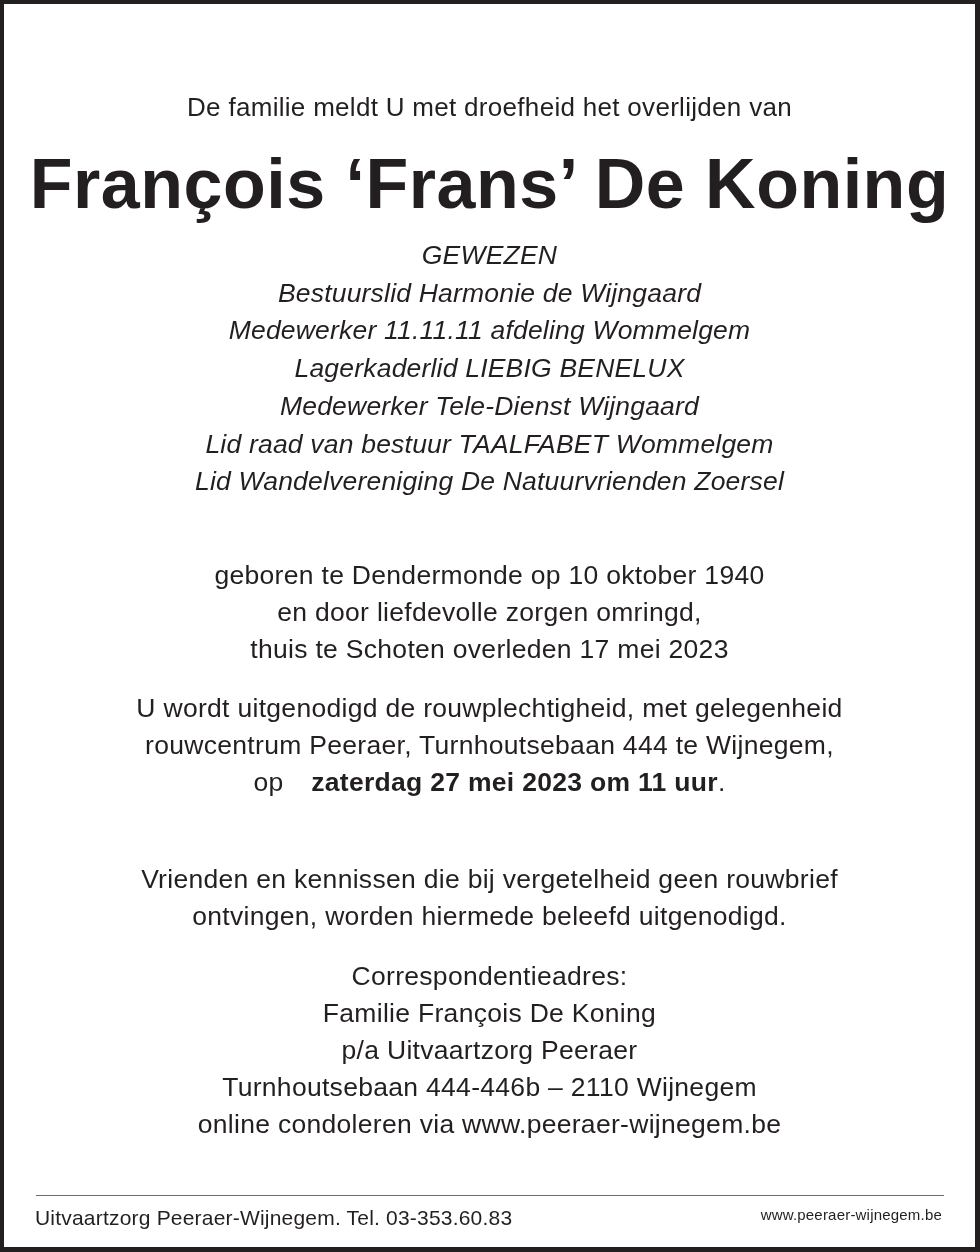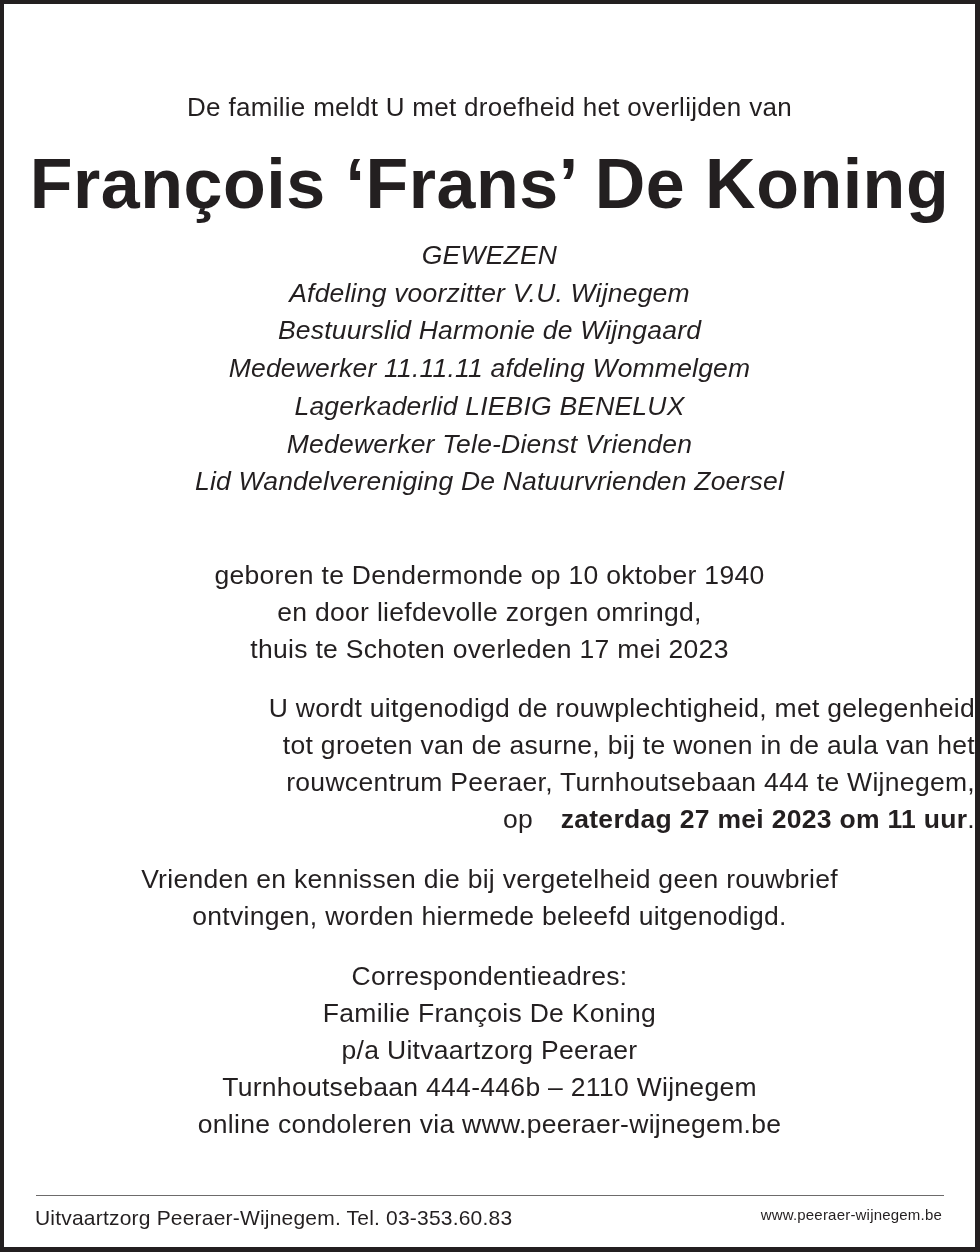--- a/index.html
+++ b/index.html
@@ -33,7 +33,6 @@
 
   <div class="line roles">
     <div>GEWEZEN</div>
-    <div>Afdeling voorzitter V.U. Wijnegem</div>
     <div>Bestuurslid Harmonie de Wijngaard</div>
     <div>Medewerker 11.11.11 afdeling Wommelgem</div>
     <div>Lagerkaderlid LIEBIG BENELUX</div>

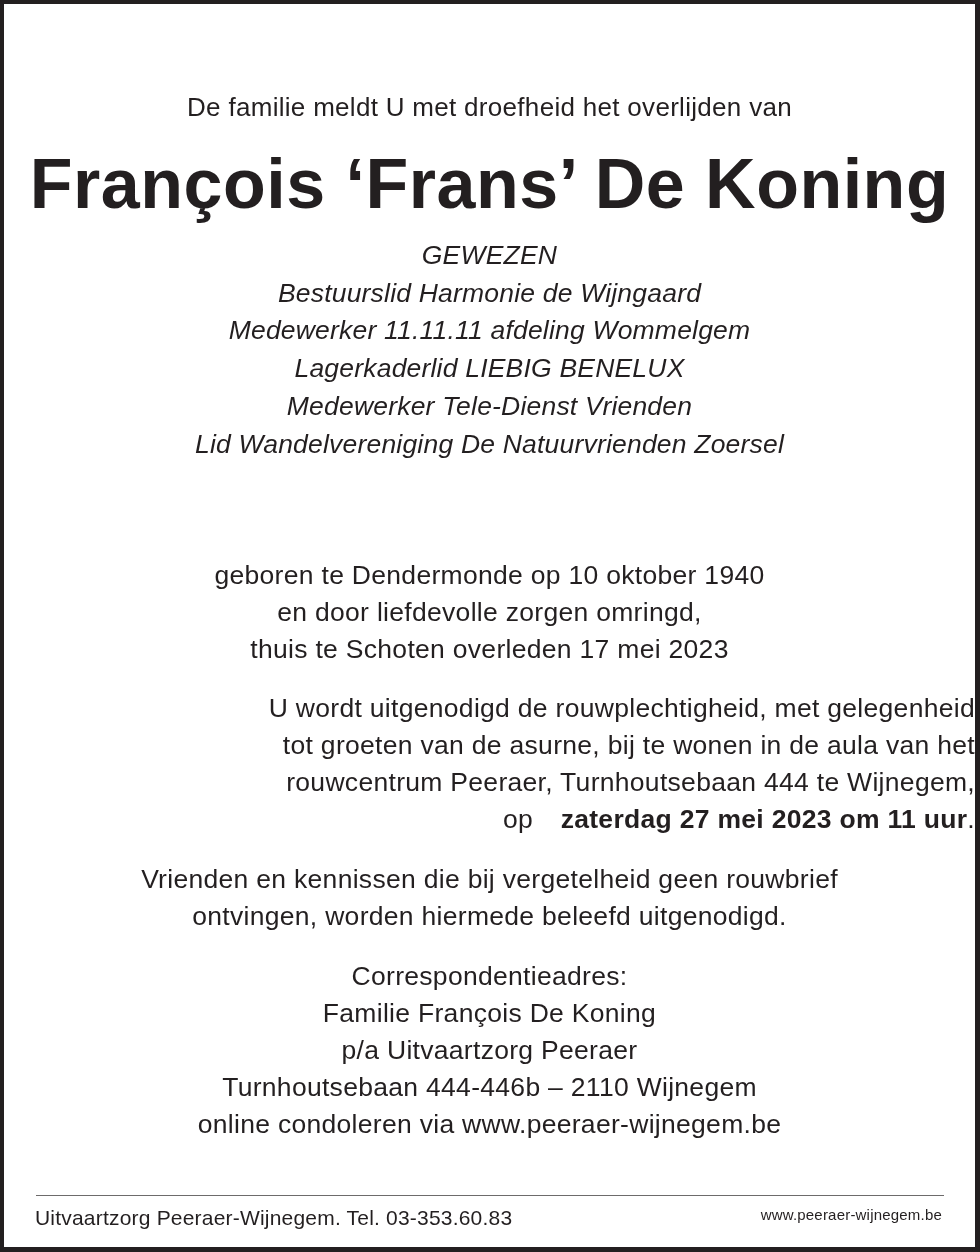--- a/index.html
+++ b/index.html
@@ -36,7 +36,7 @@
     <div>Bestuurslid Harmonie de Wijngaard</div>
     <div>Medewerker 11.11.11 afdeling Wommelgem</div>
     <div>Lagerkaderlid LIEBIG BENELUX</div>
-    <div>Medewerker Tele-Dienst Vrienden</div>
+    <div>Medewerker Tele-Dienst Wijngaard</div>
     <div>Lid Wandelvereniging De Natuurvrienden Zoersel</div>
   </div>
 

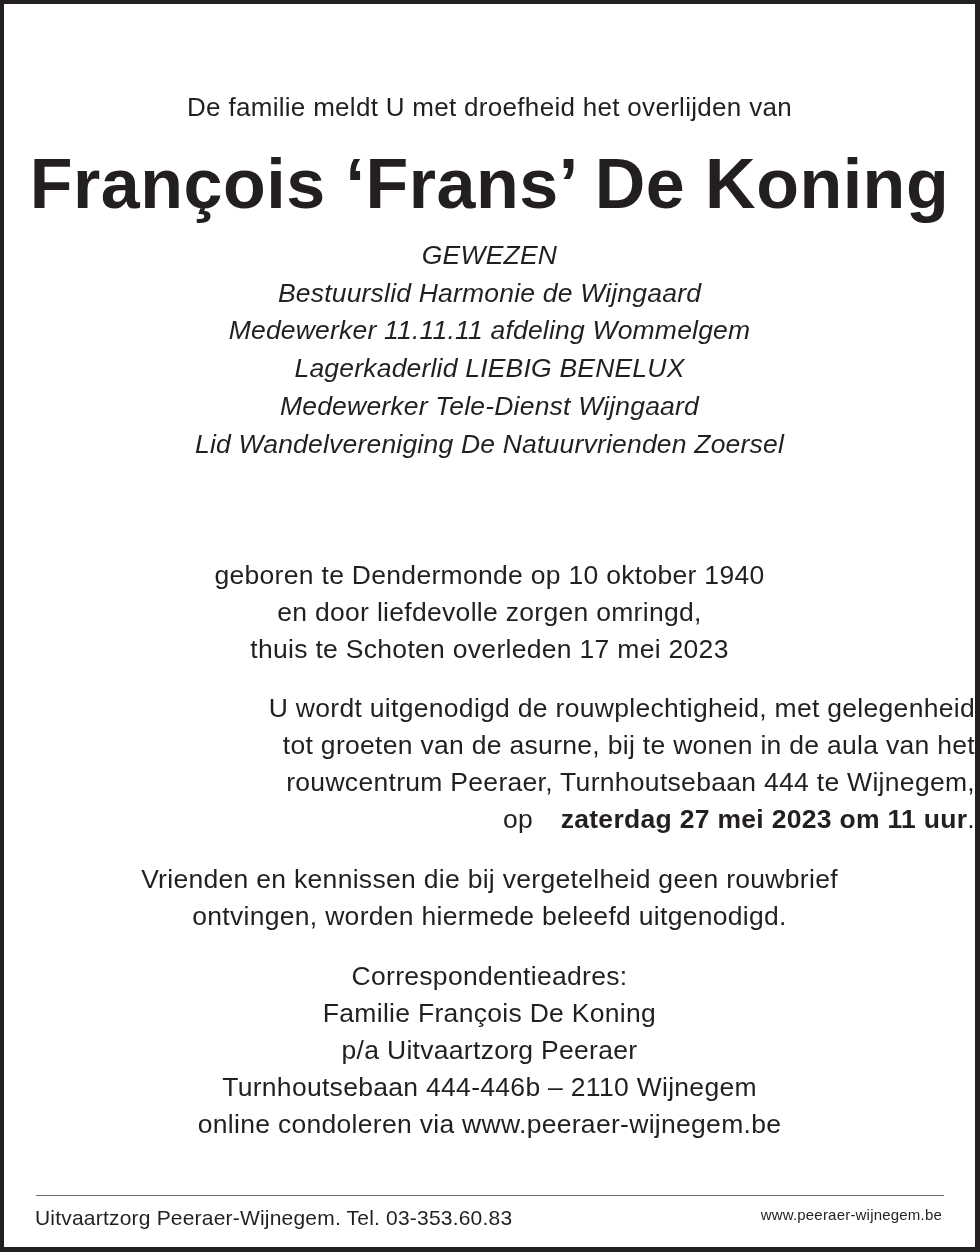--- a/index.html
+++ b/index.html
@@ -37,6 +37,7 @@
     <div>Medewerker 11.11.11 afdeling Wommelgem</div>
     <div>Lagerkaderlid LIEBIG BENELUX</div>
     <div>Medewerker Tele-Dienst Wijngaard</div>
+    <div>Lid raad van bestuur TAALFABET Wommelgem</div>
     <div>Lid Wandelvereniging De Natuurvrienden Zoersel</div>
   </div>
 

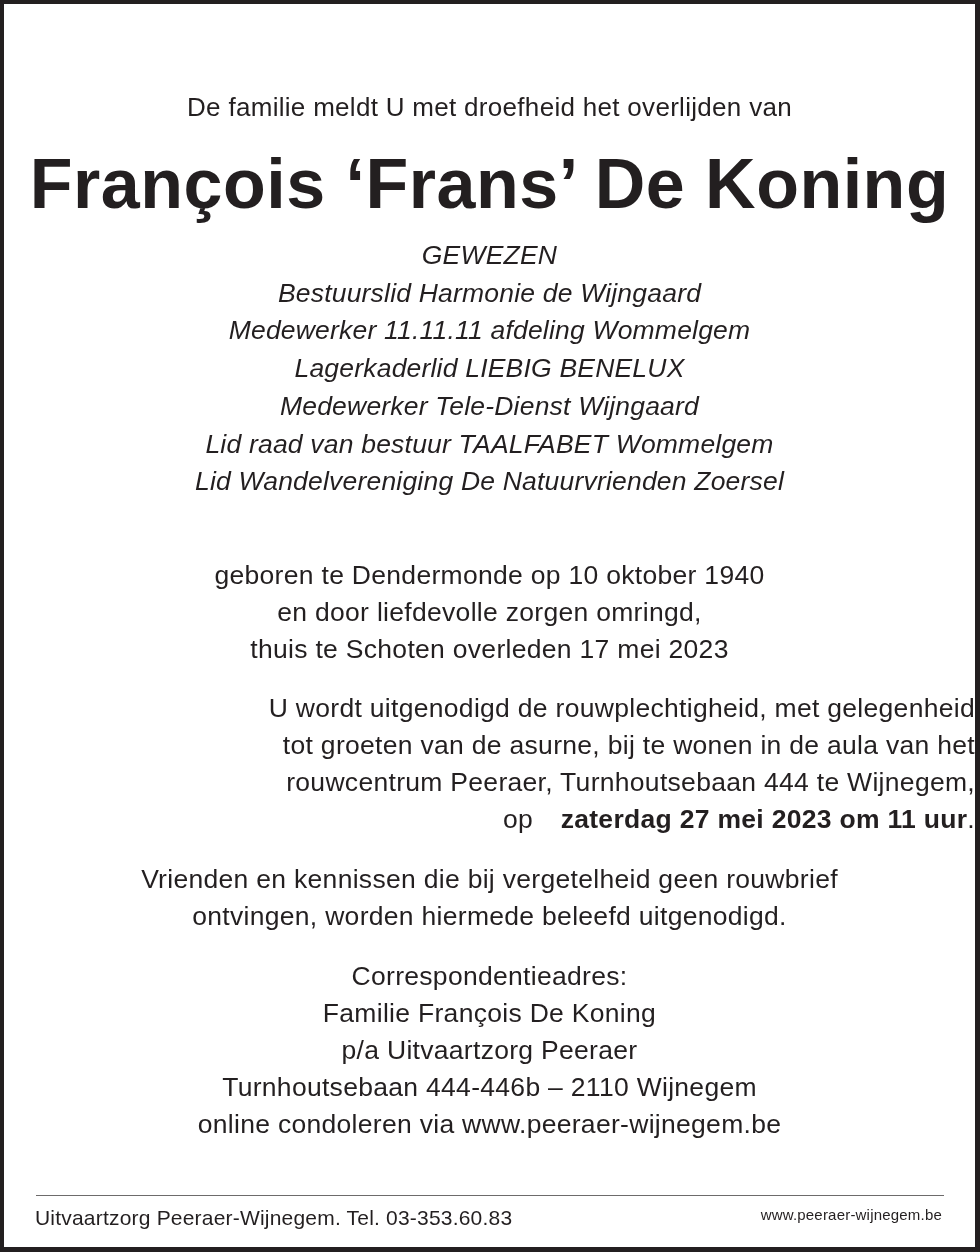--- a/index.html
+++ b/index.html
@@ -16,7 +16,7 @@
   .roles div { text-align:center; }
   .block { position:absolute; left:0; width:100%; text-align:center; font-size:26.5px; line-height:37px; letter-spacing:0.3px; }
   .born { top:553px; }
-  .invite { top:686px;text-align:right; }
+  .invite { top:686px; }
   .friends { top:857px; }
   .corr { top:954px; }
   .footer-rule { position:absolute; left:32px; top:1191px; width:908px; height:0; border-top:1.5px solid #6d6b6b; }

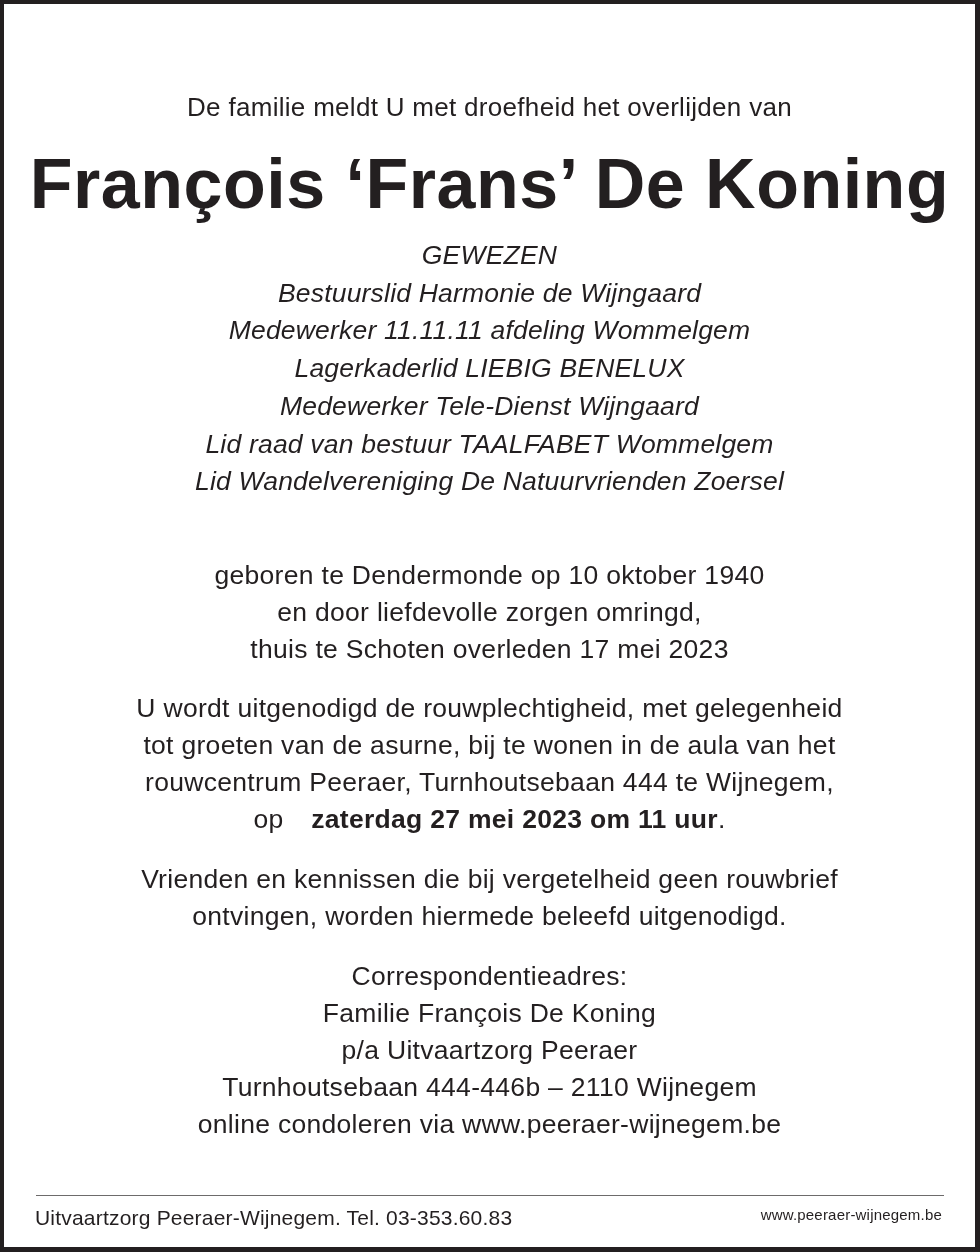--- a/index.html
+++ b/index.html
@@ -49,7 +49,6 @@
 
   <div class="block invite">
     <div>U wordt uitgenodigd de rouwplechtigheid, met gelegenheid</div>
-    <div>tot groeten van de asurne, bij te wonen in de aula van het</div>
     <div>rouwcentrum Peeraer, Turnhoutsebaan 444 te Wijnegem,</div>
     <div><span>op </span><b>zaterdag 27 mei 2023 om 11 uur</b><span>.</span></div>
   </div>

